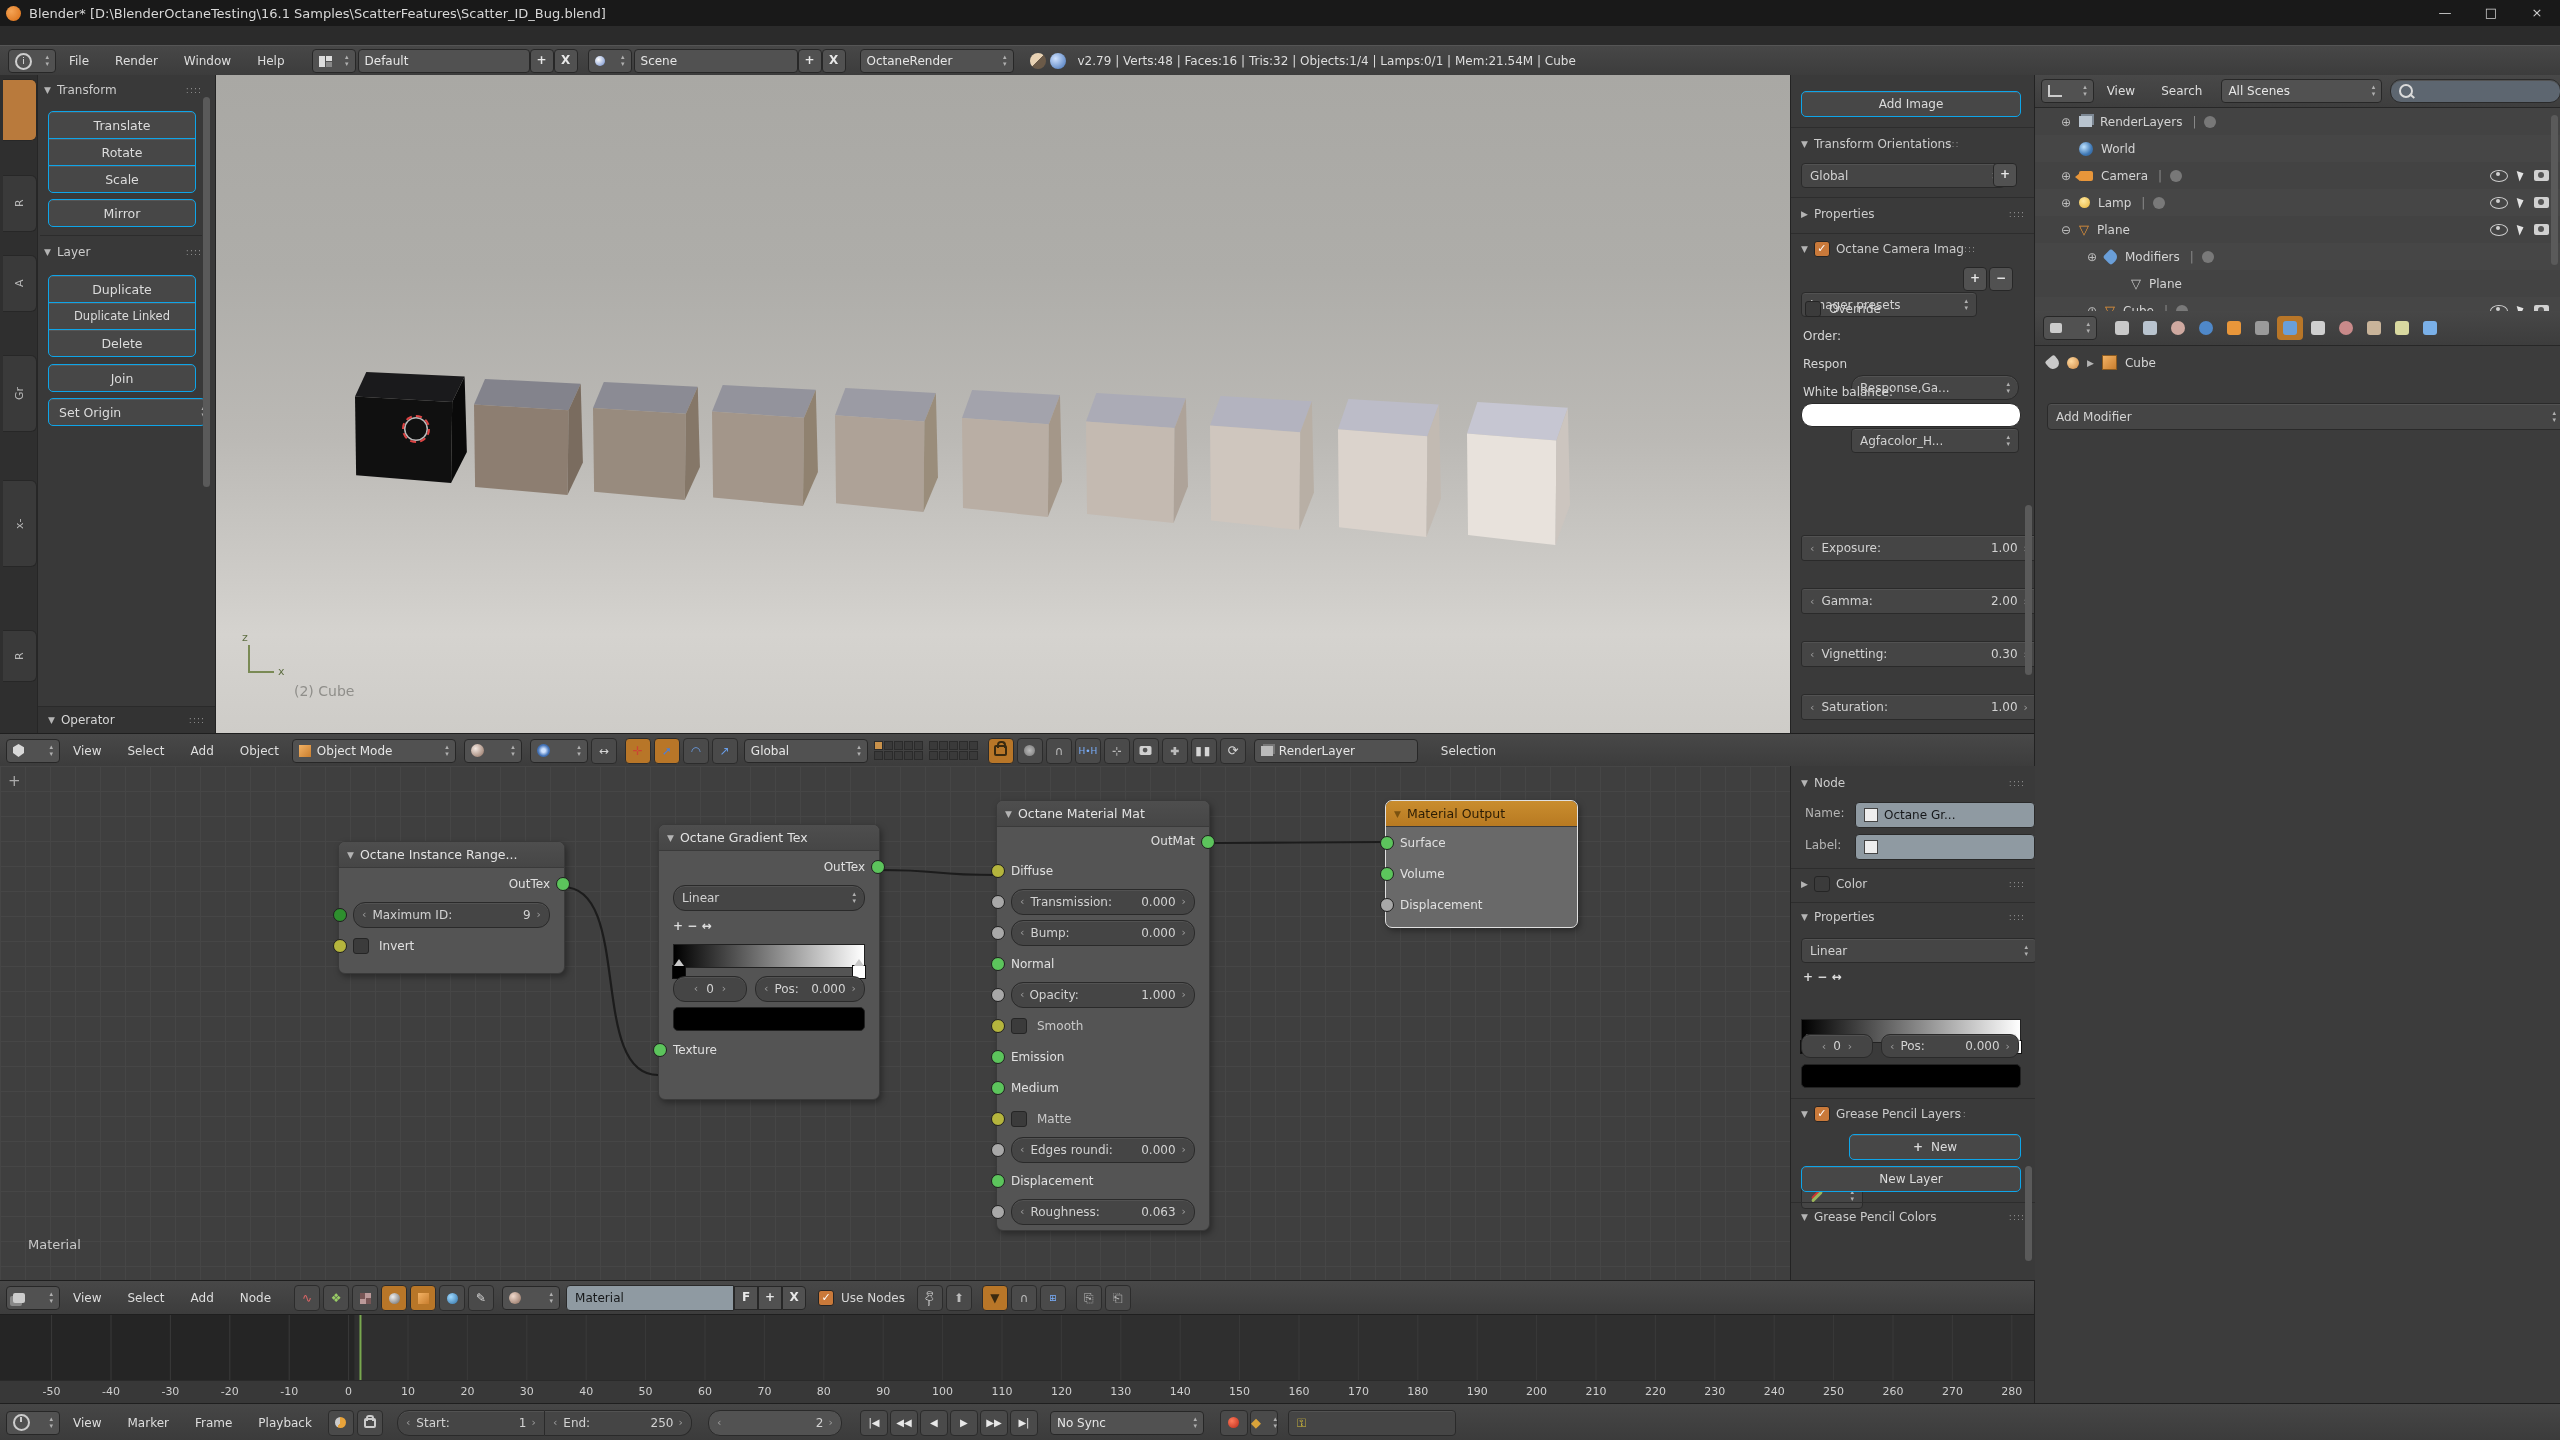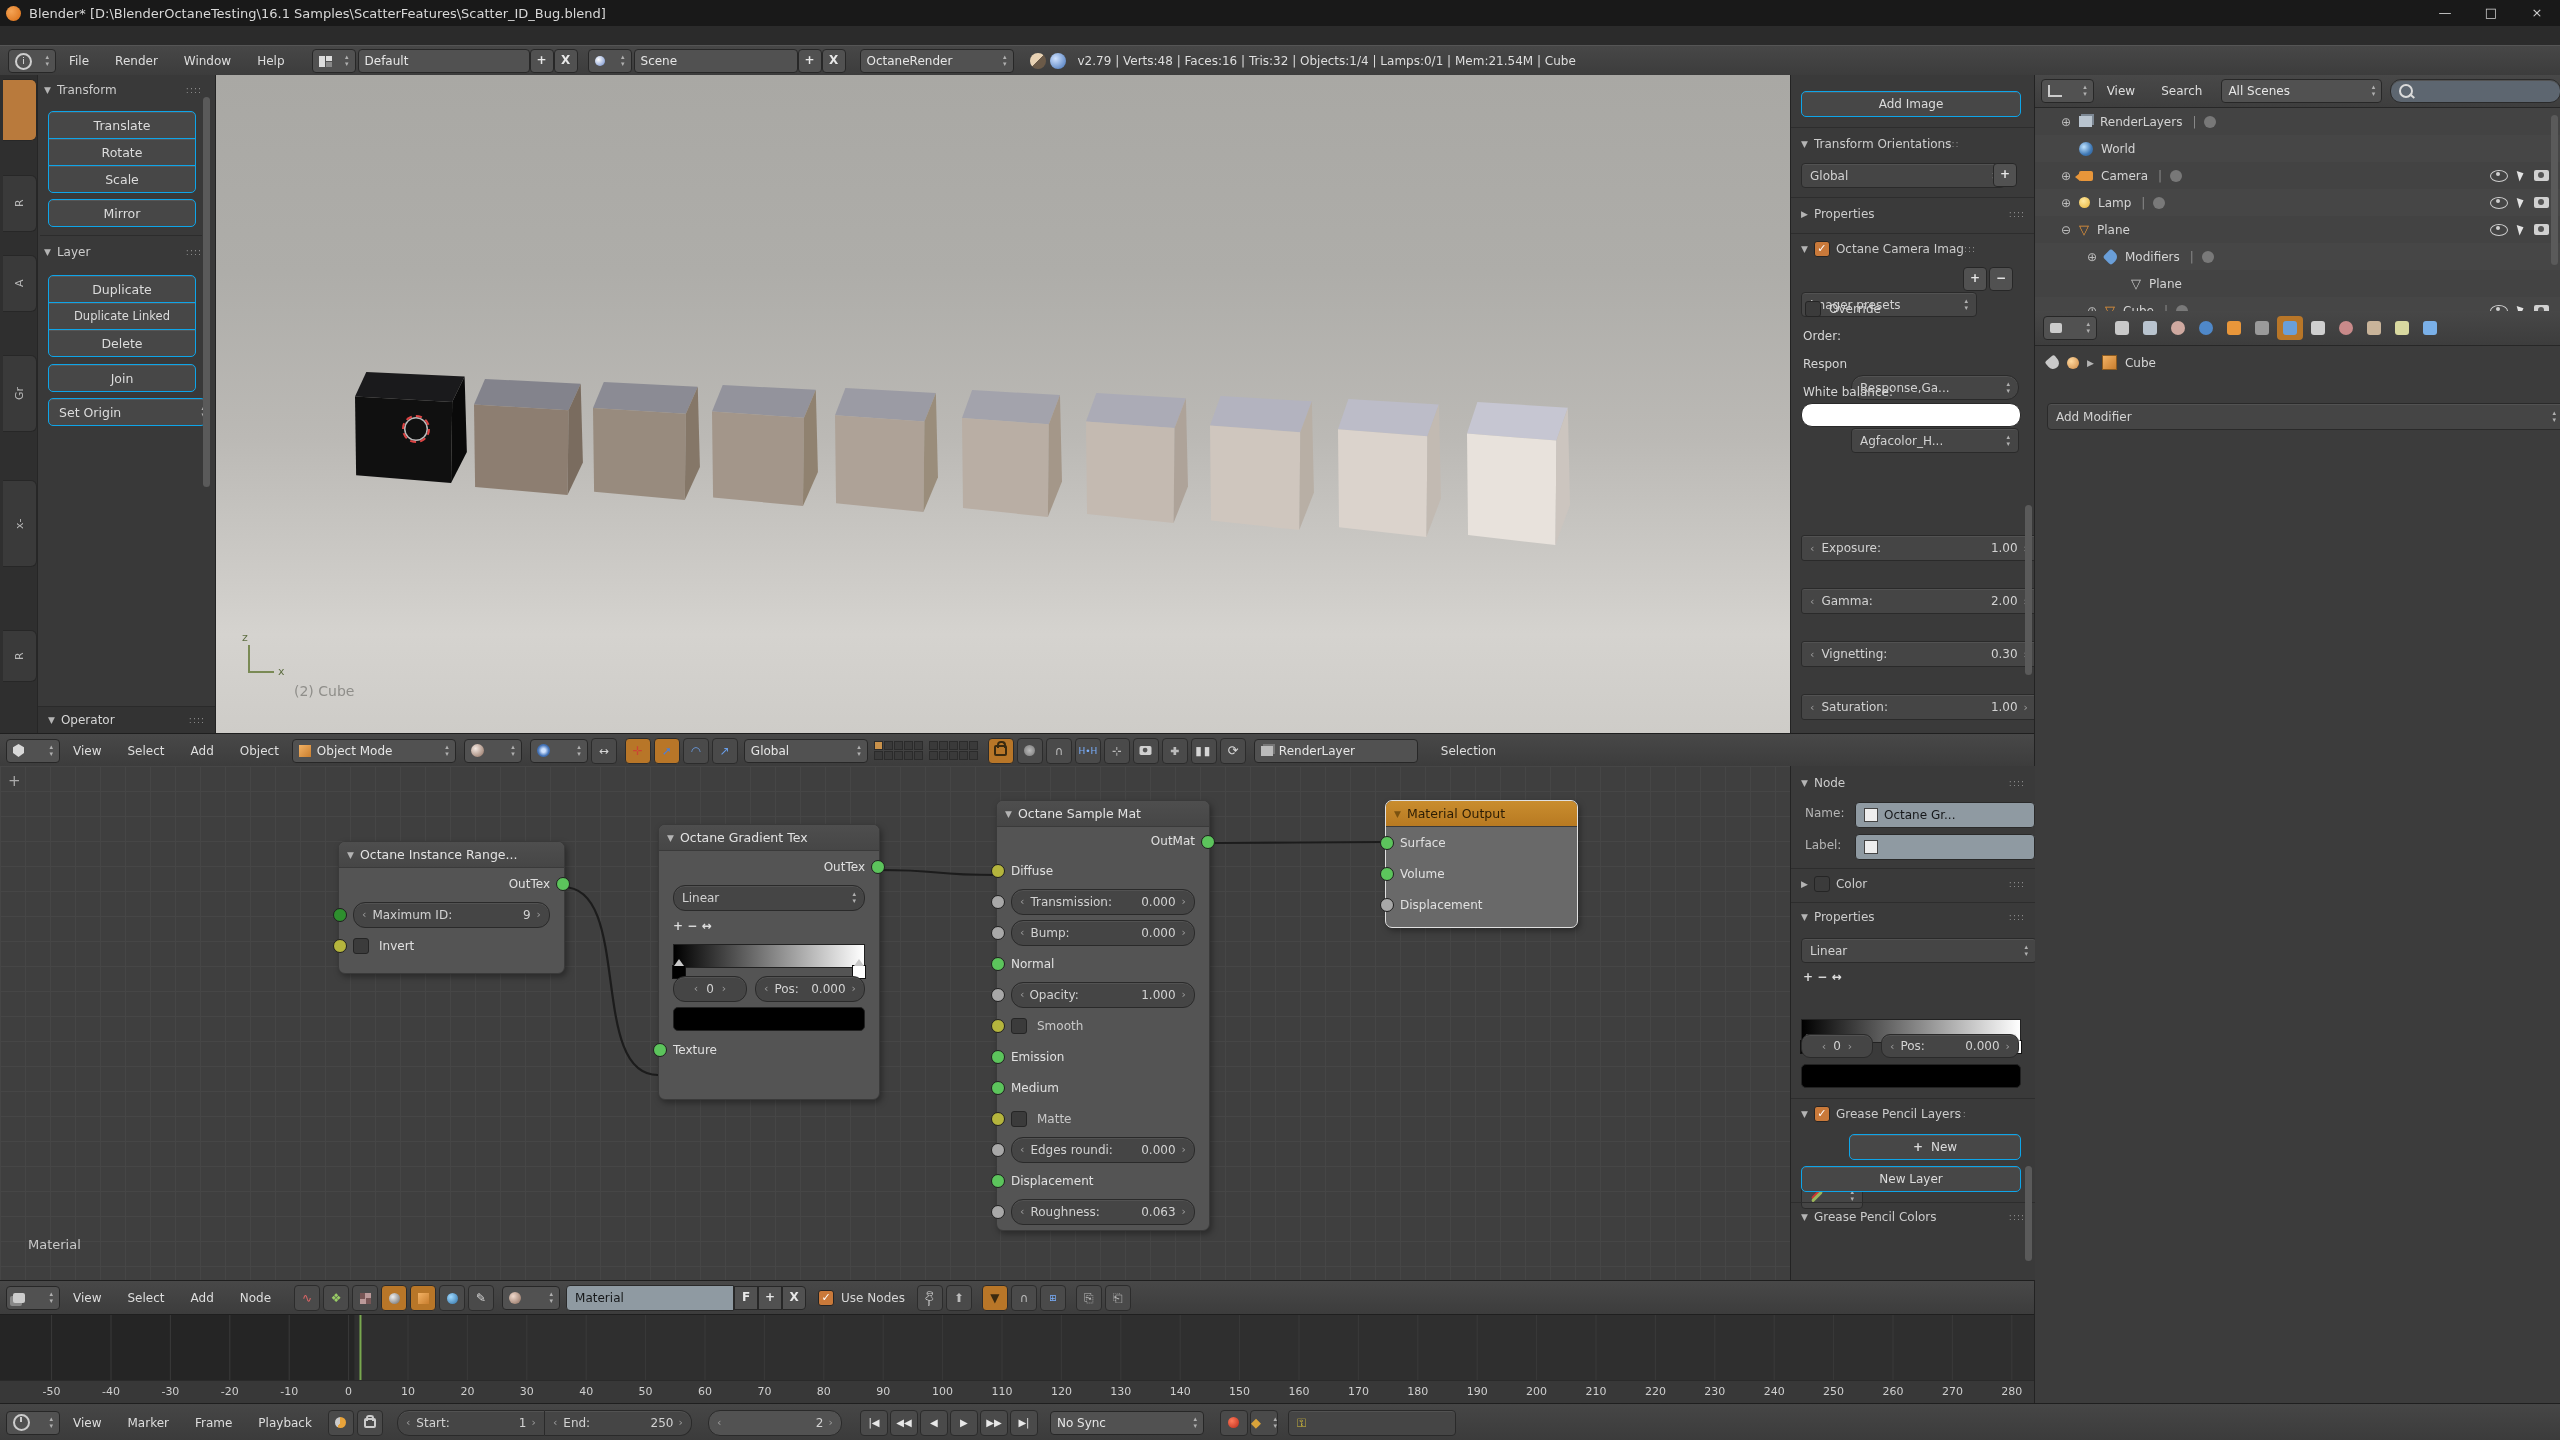--- a/index.html
+++ b/index.html
@@ -699,7 +699,7 @@
   <div class="node" style="left:996px;top:34px;width:212px;height:429px;">
     <div class="nhdr">
         <span class="tri">▼</span>
-        <span>Octane Sample Mat</span>
+        <span>Octane Material Mat</span>
       </div>
     <div class="nrow out" style="height:28px;">
         <span>OutMat</span>

